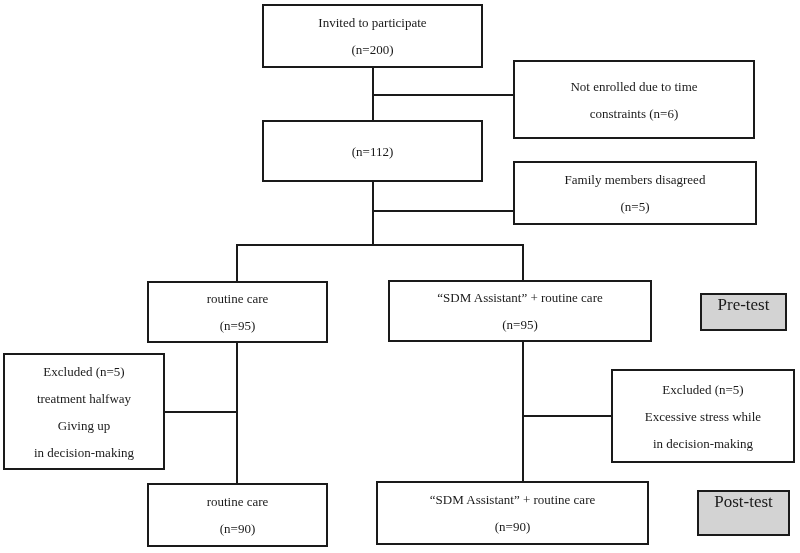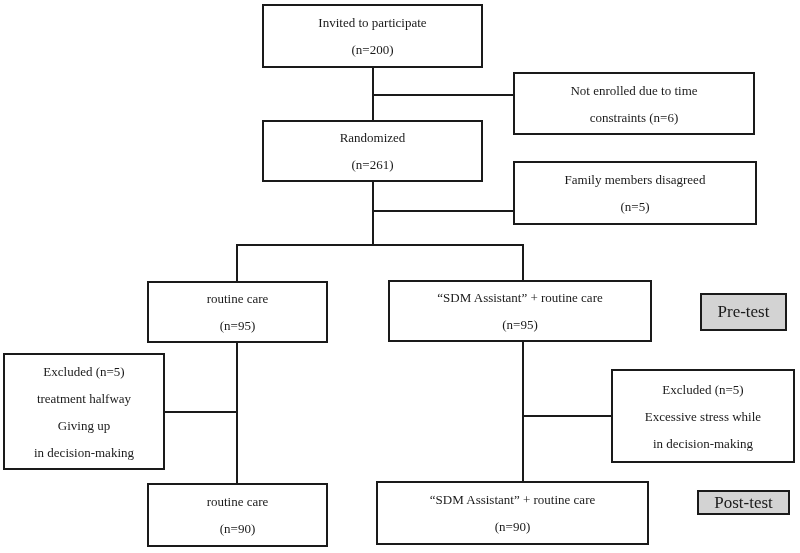--- a/index.html
+++ b/index.html
@@ -69,7 +69,7 @@
     <span class="ln">(n=200)</span>
   </div>
 
-  <div class="box" style="left:513px;top:72px;width:242px;height:63px">
+  <div class="box" style="left:513px;top:60px;width:242px;height:79px">
     <span class="ln">Not enrolled due to time</span>
     <span class="ln">constraints (n=6)</span>
   </div>

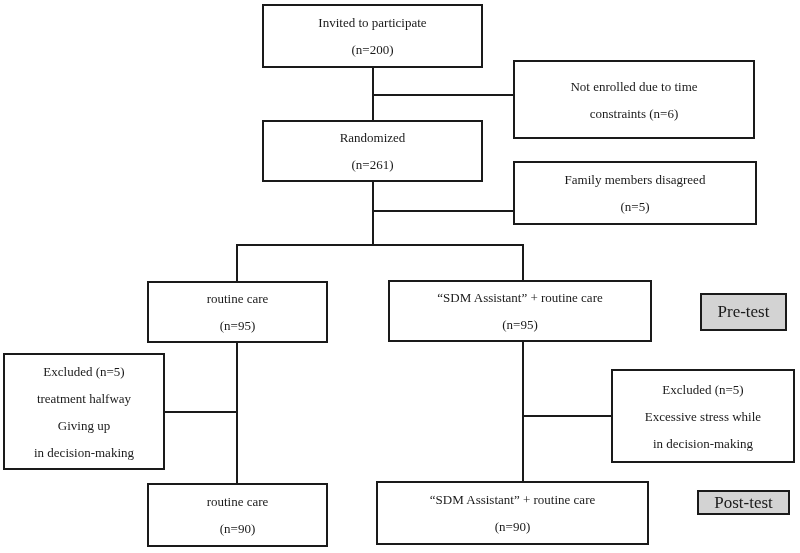--- a/index.html
+++ b/index.html
@@ -75,7 +75,6 @@
   </div>
 
   <div class="box" style="left:262px;top:120px;width:221px;height:62px">
-    <span class="ln">Randomized</span>
     <span class="ln">(n=261)</span>
   </div>
 

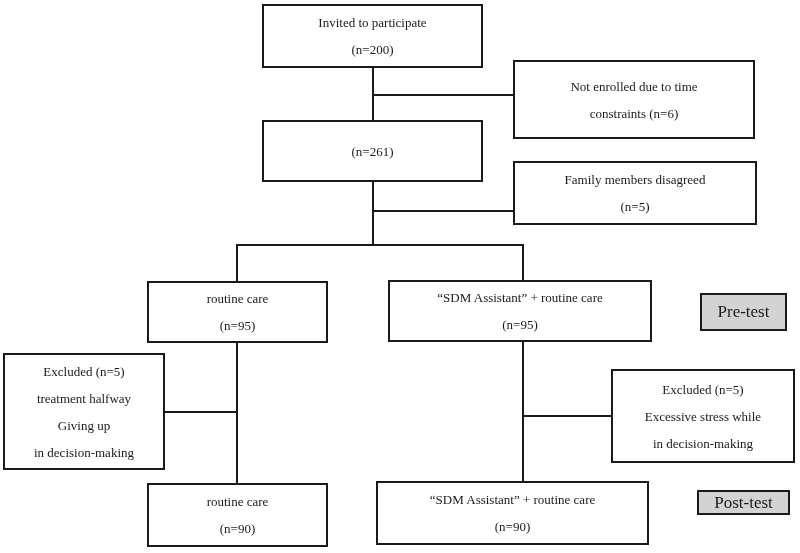--- a/index.html
+++ b/index.html
@@ -75,7 +75,7 @@
   </div>
 
   <div class="box" style="left:262px;top:120px;width:221px;height:62px">
-    <span class="ln">(n=261)</span>
+    <span class="ln">(n=112)</span>
   </div>
 
   <div class="box" style="left:513px;top:161px;width:244px;height:64px">

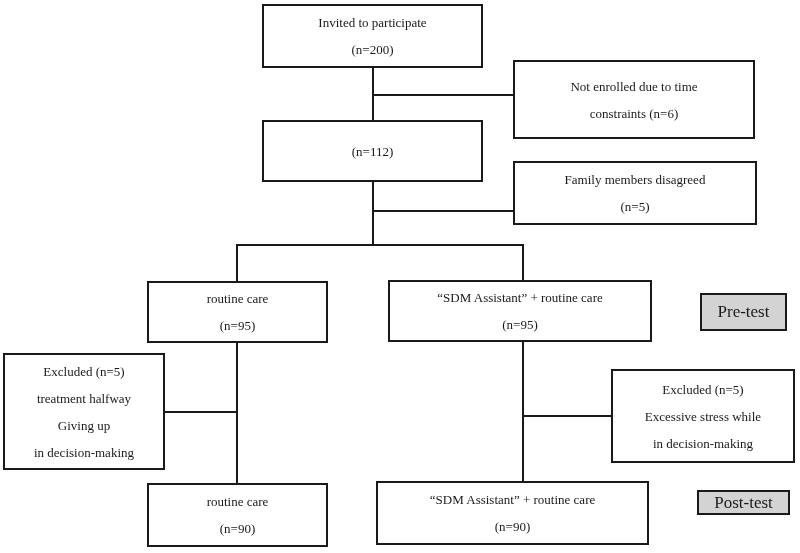--- a/index.html
+++ b/index.html
@@ -37,7 +37,7 @@
     border:2px solid var(--border);
     background:var(--stagefill);
     display:flex;
-    align-items:center;
+    align-items:flex-start;
     justify-content:center;
     text-align:center;
     font-size:17px;

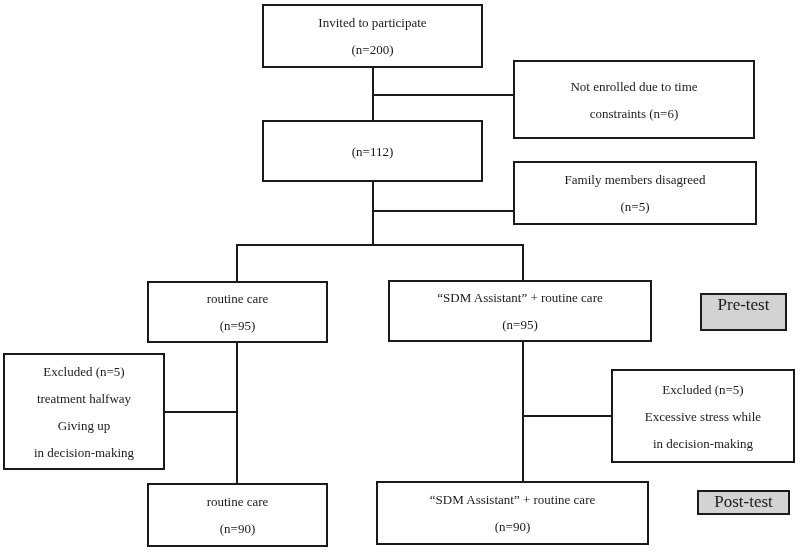--- a/index.html
+++ b/index.html
@@ -120,7 +120,7 @@
     <span class="ln">(n=90)</span>
   </div>
 
-  <div class="stage" style="left:697px;top:490px;width:93px;height:25px">
+  <div class="stage" style="left:697px;top:490px;width:93px;height:46px">
     <span>Post-test</span>
   </div>
 

